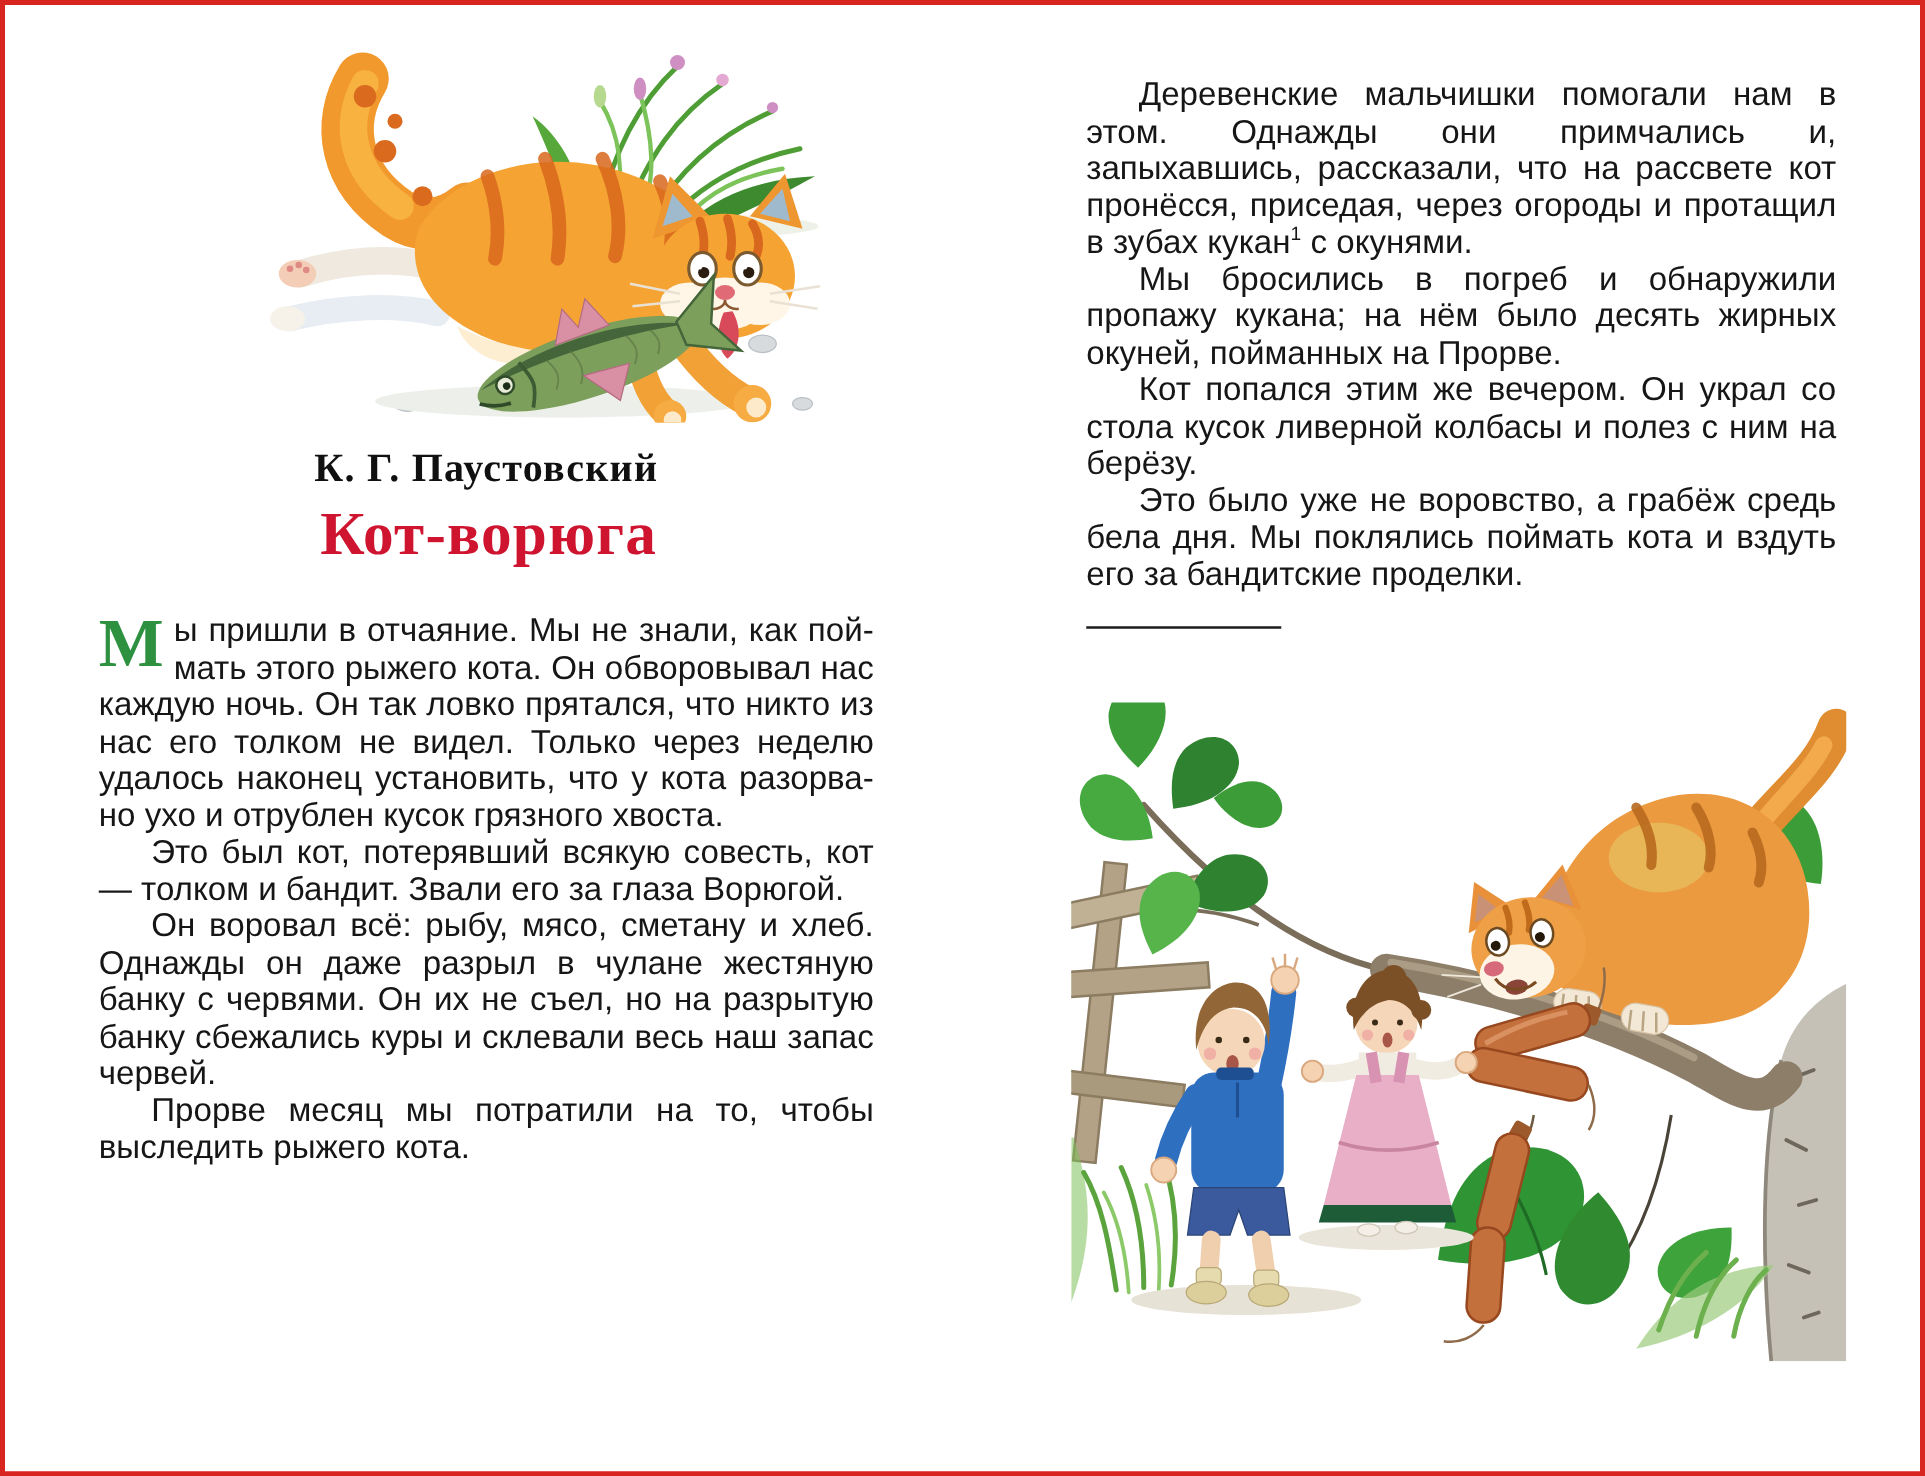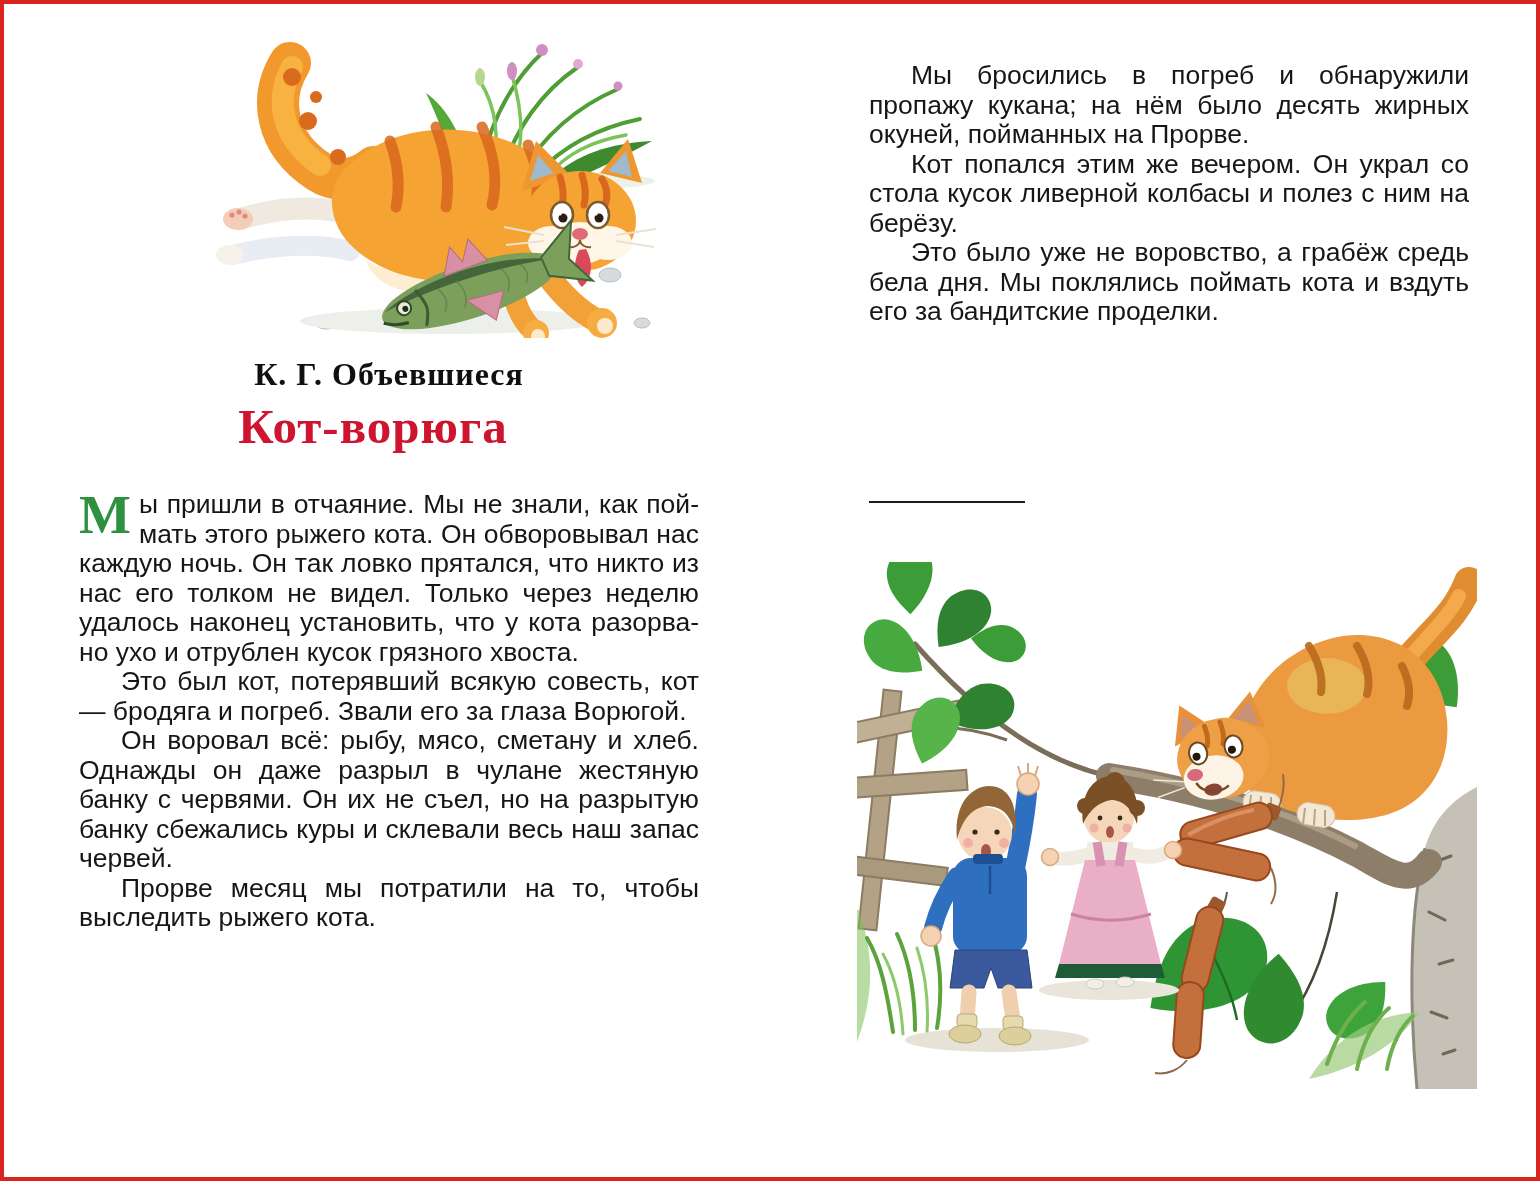--- a/index.html
+++ b/index.html
@@ -193,6 +193,7 @@
   <section class="page right">
 
     <div class="body">
+      <p class="ind"><span>Деревенские мальчишки помогали нам в этом. Однажды они примчались и, запыхавшись, рас­сказали, что на рассвете кот пронёсся, приседая, через огороды и протащил в зубах кукан</span><sup class="fnref">1</sup><span> с оку­нями.</span></p>
       <p class="ind">Мы бросились в погреб и обнаружили пропажу кукана; на нём было десять жирных окуней, пой­манных на Прорве.</p>
       <p class="ind">Кот попался этим же вечером. Он украл со стола кусок ливерной колбасы и полез с ним на берёзу.</p>
       <p class="ind">Это было уже не воровство, а грабёж средь бела дня. Мы поклялись поймать кота и вздуть его за бандитские проделки.</p>

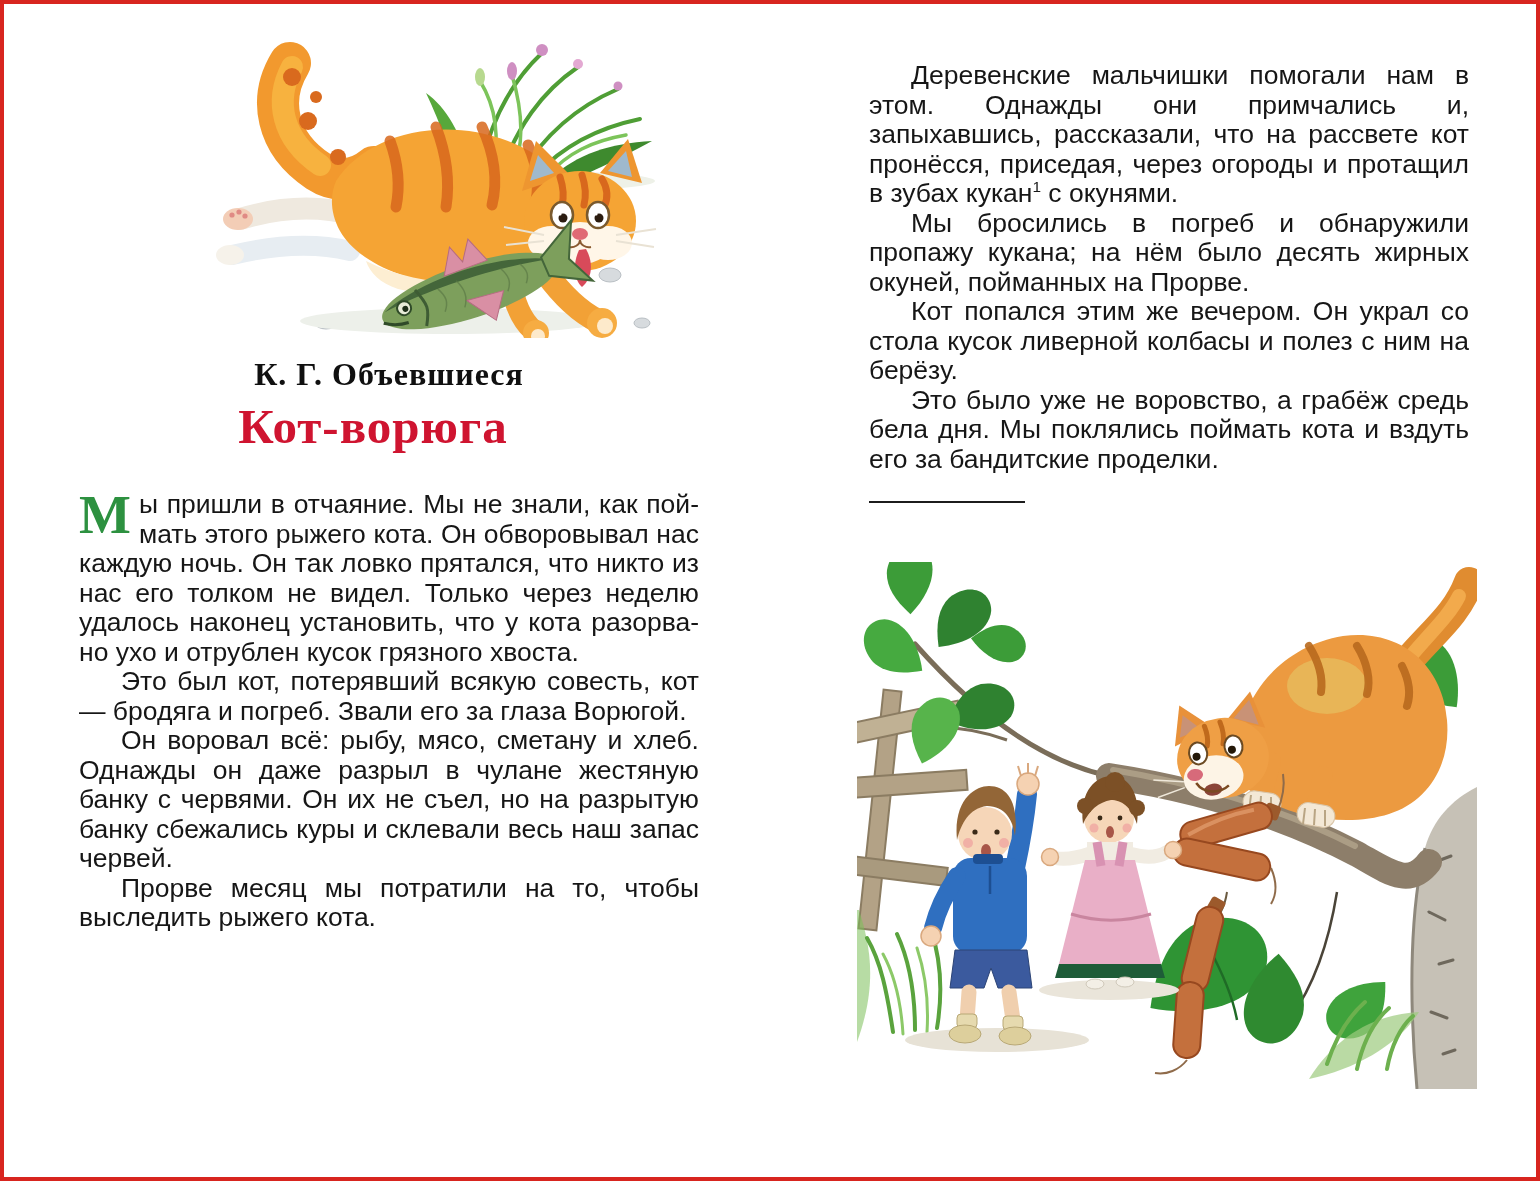--- a/index.html
+++ b/index.html
@@ -178,7 +178,7 @@
       </svg>
     </figure>
 
-    <div class="author">К. Г. Объевшиеся</div>
+    <div class="author">К. Г. Паустовский</div>
     <h1 class="title">Кот-ворюга</h1>
 
     <div class="body">

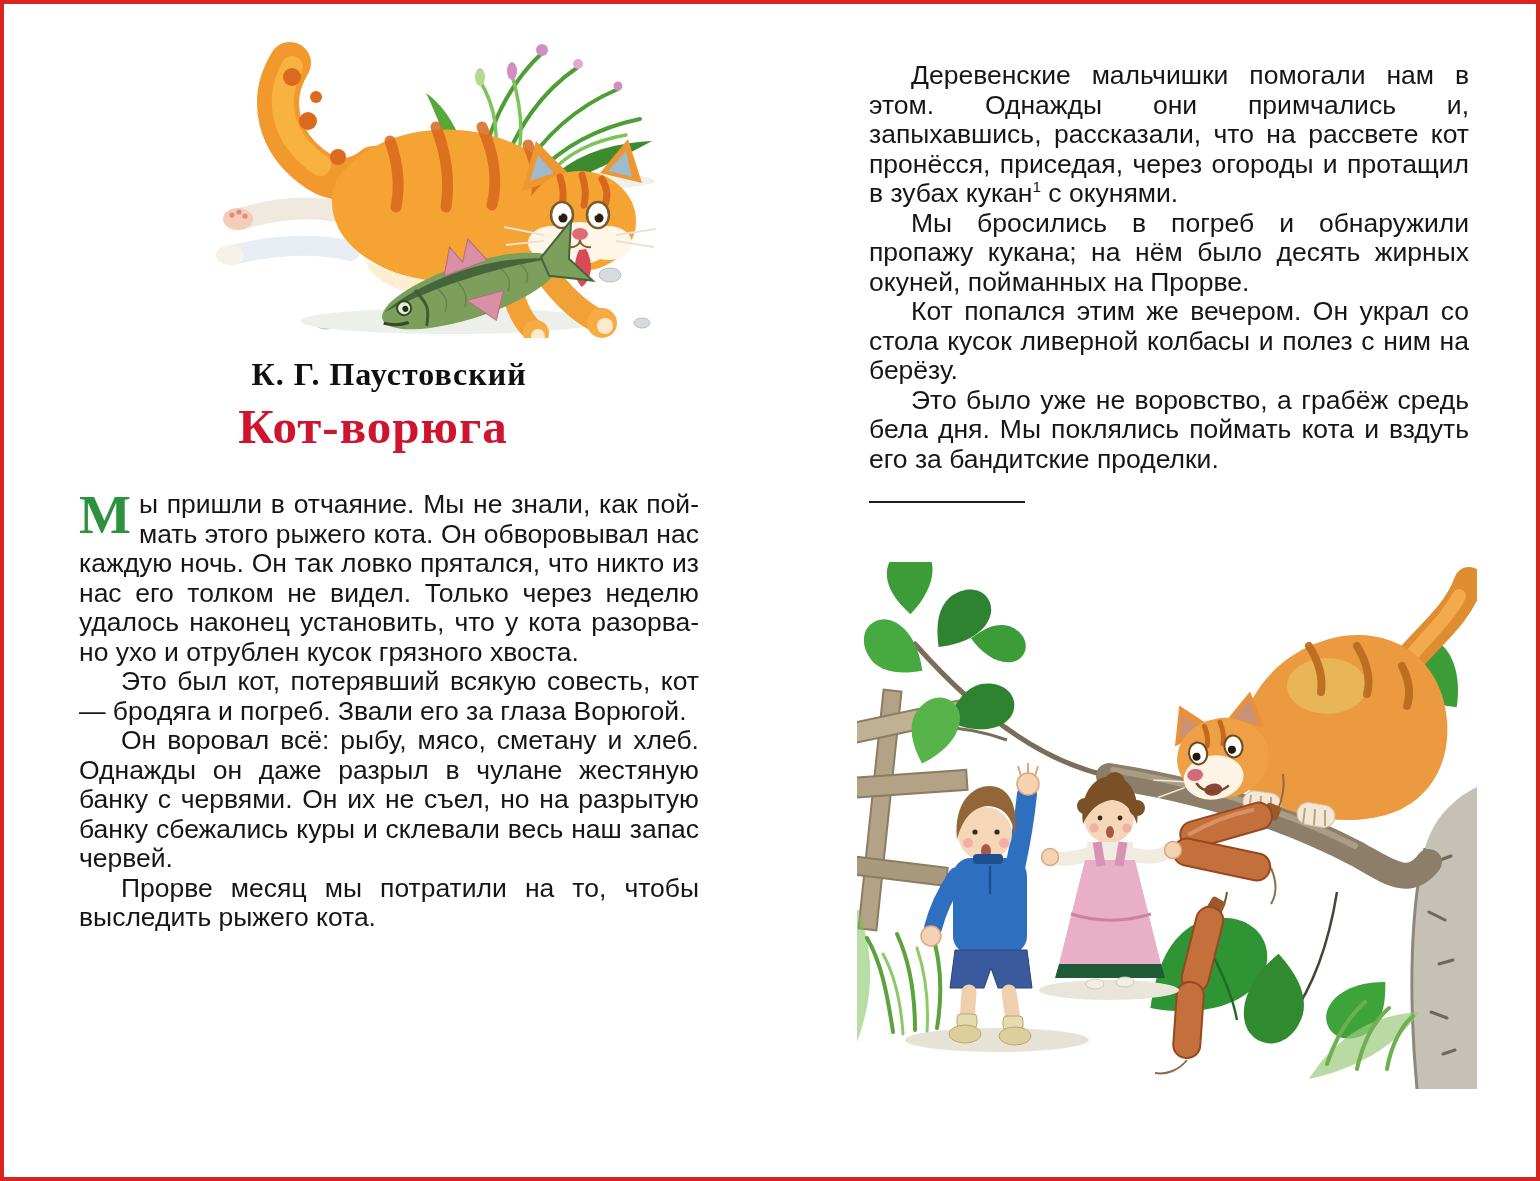--- a/index.html
+++ b/index.html
@@ -20,7 +20,7 @@
     font-family:"Liberation Serif",serif;font-weight:bold;font-size:32px;letter-spacing:1px;color:#101010;
   }
   .title{
-    position:absolute;left:59px;top:394px;width:620px;margin:0;text-align:center;
+    position:absolute;left:77px;top:394px;width:620px;margin:0;text-align:center;
     font-family:"Liberation Serif",serif;font-weight:bold;font-size:49px;color:#cf1430;letter-spacing:1px;
   }
   .body{position:absolute;font-size:26.5px;line-height:29.5px;text-align:justify;}

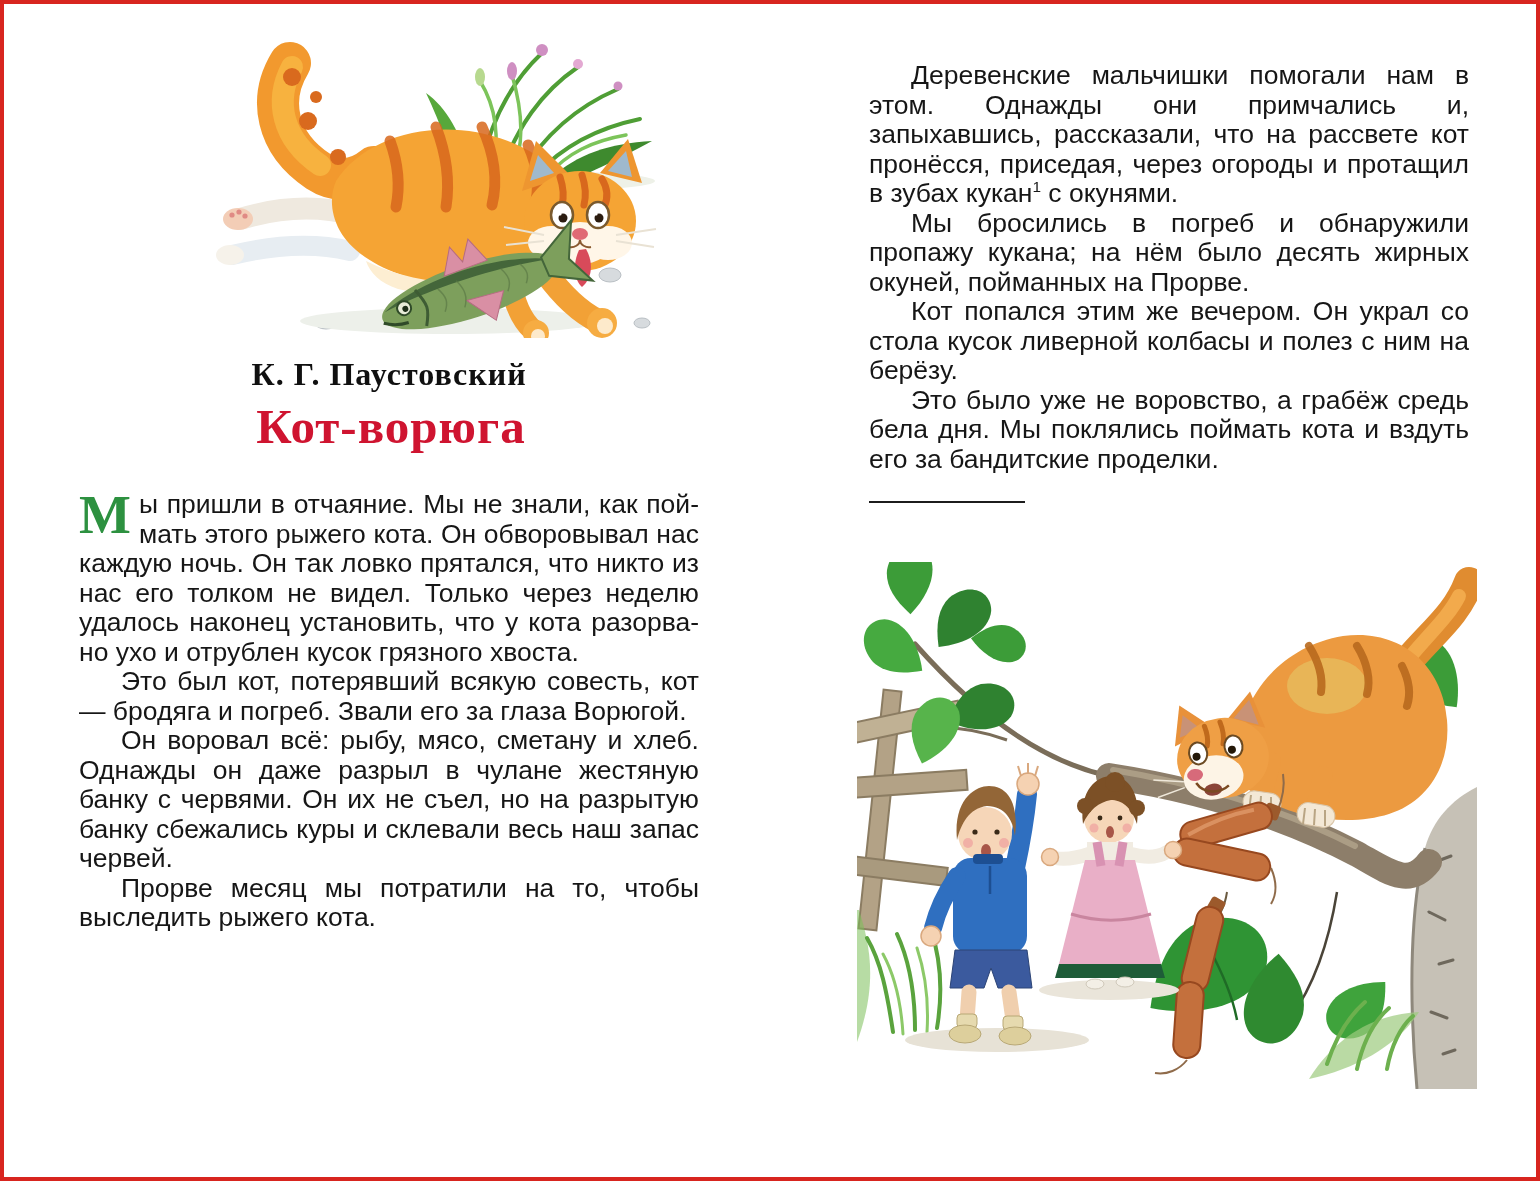--- a/index.html
+++ b/index.html
@@ -183,7 +183,7 @@
 
     <div class="body">
       <p><span class="dropcap">М</span><span>ы пришли в отчаяние. Мы не знали, как пой­мать этого рыжего кота. Он обворовывал нас каждую ночь. Он так ловко прятался, что никто из нас его толком не видел. Только через неделю удалось наконец установить, что у кота разорва­но ухо и отрублен кусок грязного хвоста.</span></p>
-      <p class="ind">Это был кот, потерявший всякую совесть, кот — бродяга и погреб. Звали его за глаза Во­рюгой.</p>
+      <p class="ind">Это был кот, потерявший всякую совесть, кот — толком и бандит. Звали его за глаза Во­рюгой.</p>
       <p class="ind">Он воровал всё: рыбу, мясо, сметану и хлеб. Однажды он даже разрыл в чулане жестяную банку с червями. Он их не съел, но на разрытую банку сбежались куры и склевали весь наш за­пас червей.</p>
       <p class="ind">Прорве месяц мы потратили на то, чтобы высле­дить рыжего кота.</p>
     </div>

